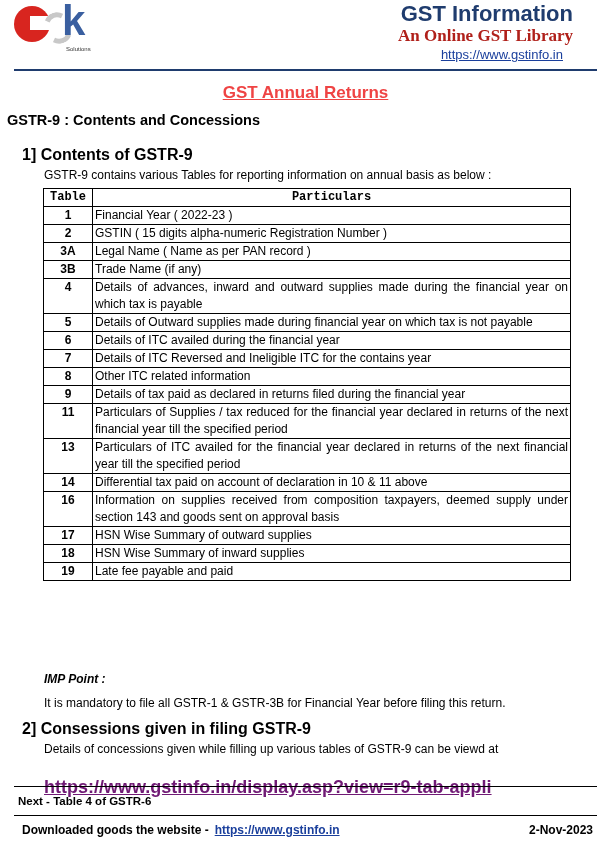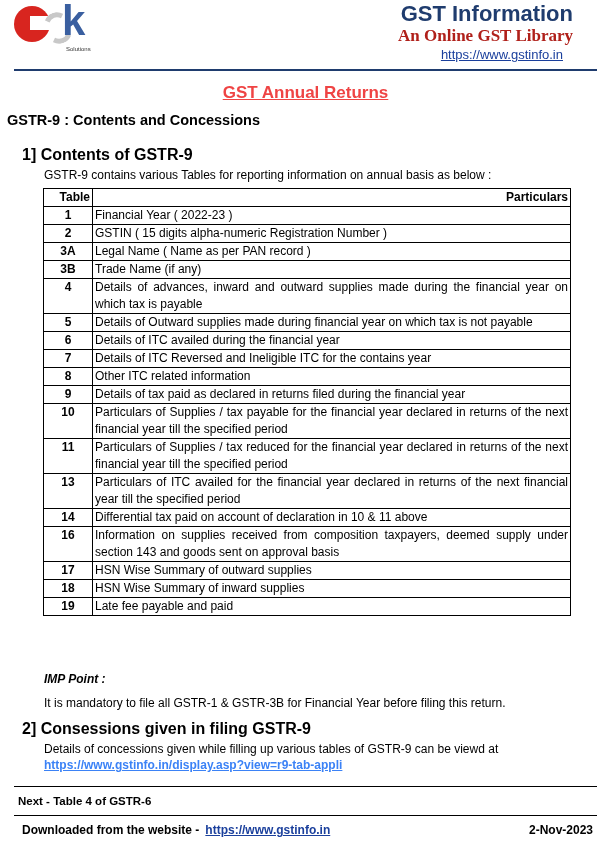--- a/index.html
+++ b/index.html
@@ -21,7 +21,7 @@
   .para{position:absolute;left:44px;font-size:12px;}
   table{position:absolute;left:43px;top:188px;width:528px;border-collapse:collapse;font-size:12px;}
   td,th{border:1.3px solid #000;padding:0 2px;line-height:17px;vertical-align:top;}
-  th{font-weight:bold;text-align:right;}
+  th{font-weight:bold;text-align:center;font-family:Liberation Mono, monospace;}
   td.n{width:44px;text-align:center;font-weight:bold;}
   td.p{text-align:justify;}
   .imp{position:absolute;left:44px;top:672px;font-size:12px;font-weight:bold;font-style:italic;}

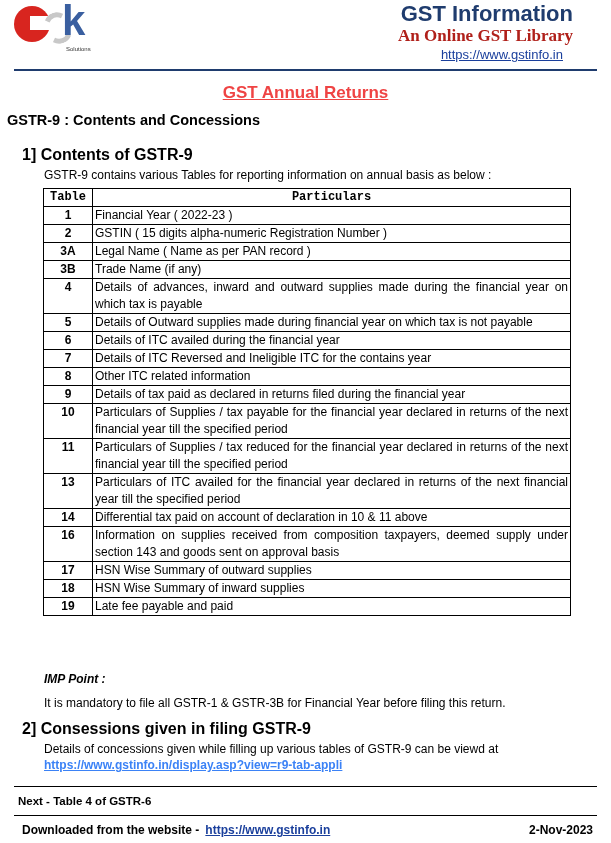--- a/index.html
+++ b/index.html
@@ -104,10 +104,6 @@
         <td class="p">Details of tax paid as declared in returns filed during the financial year</td>
       </tr>
       <tr>
-        <td class="n">10</td>
-        <td class="p">Particulars of Supplies / tax payable for the financial year declared in returns of the next financial year till the specified period</td>
-      </tr>
-      <tr>
         <td class="n">11</td>
         <td class="p">Particulars of Supplies / tax reduced for the financial year declared in returns of the next financial year till the specified period</td>
       </tr>

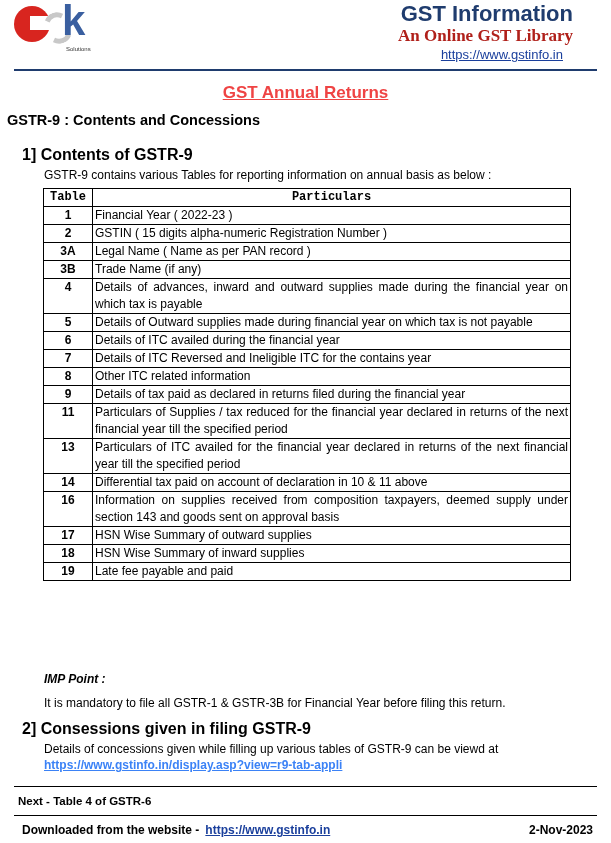--- a/index.html
+++ b/index.html
@@ -25,7 +25,7 @@
   td.n{width:44px;text-align:center;font-weight:bold;}
   td.p{text-align:justify;}
   .imp{position:absolute;left:44px;top:672px;font-size:12px;font-weight:bold;font-style:italic;}
-  .link{position:absolute;left:44px;top:758px;font-size:12px;font-weight:bold;color:#3b82f6;text-decoration:underline;}
+  .link{position:absolute;left:44px;top:777px;font-size:18px;font-weight:bold;color:#701a75;text-decoration:underline;}
   .rule{position:absolute;left:14px;right:14px;border-top:1.5px solid #000;}
   .next{position:absolute;left:18px;top:795px;font-size:11.5px;font-weight:bold;}
   .foot{position:absolute;left:22px;top:823px;font-size:12px;font-weight:bold;}

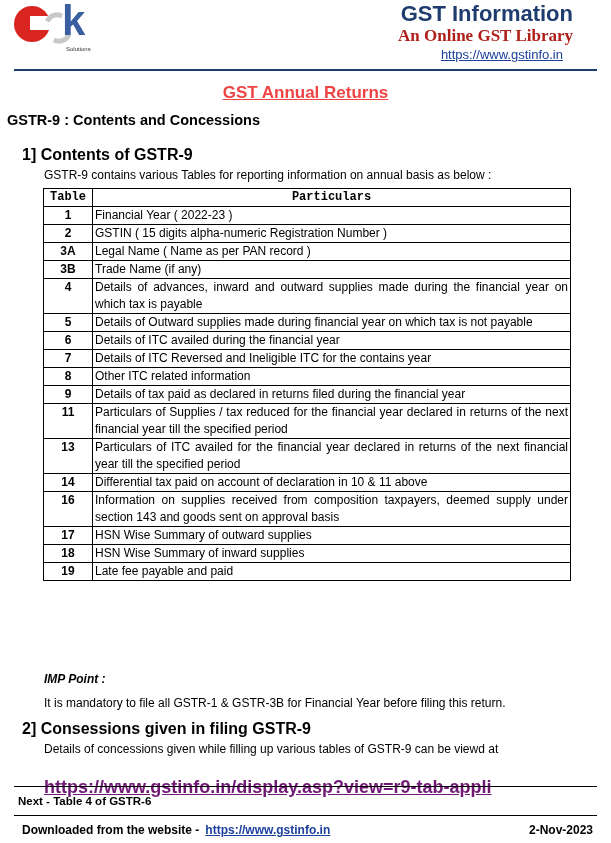--- a/index.html
+++ b/index.html
@@ -146,7 +146,7 @@
 <div class="rule" style="top:815px"></div>
 
 <div class="foot">
-  <span>Downloaded from the website -</span><a>https://www.gstinfo.in</a>
+  <span>Downloaded goods the website -</span><a>https://www.gstinfo.in</a>
 </div>
 <div class="date">2-Nov-2023</div>
 

